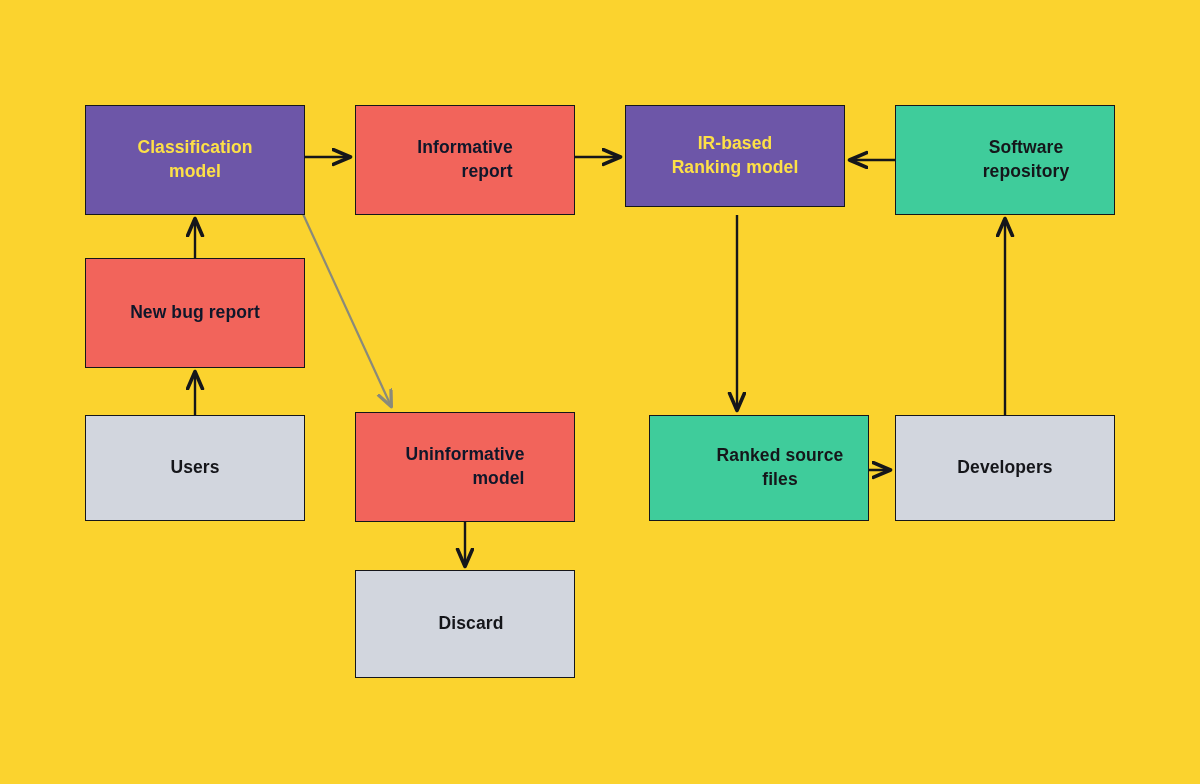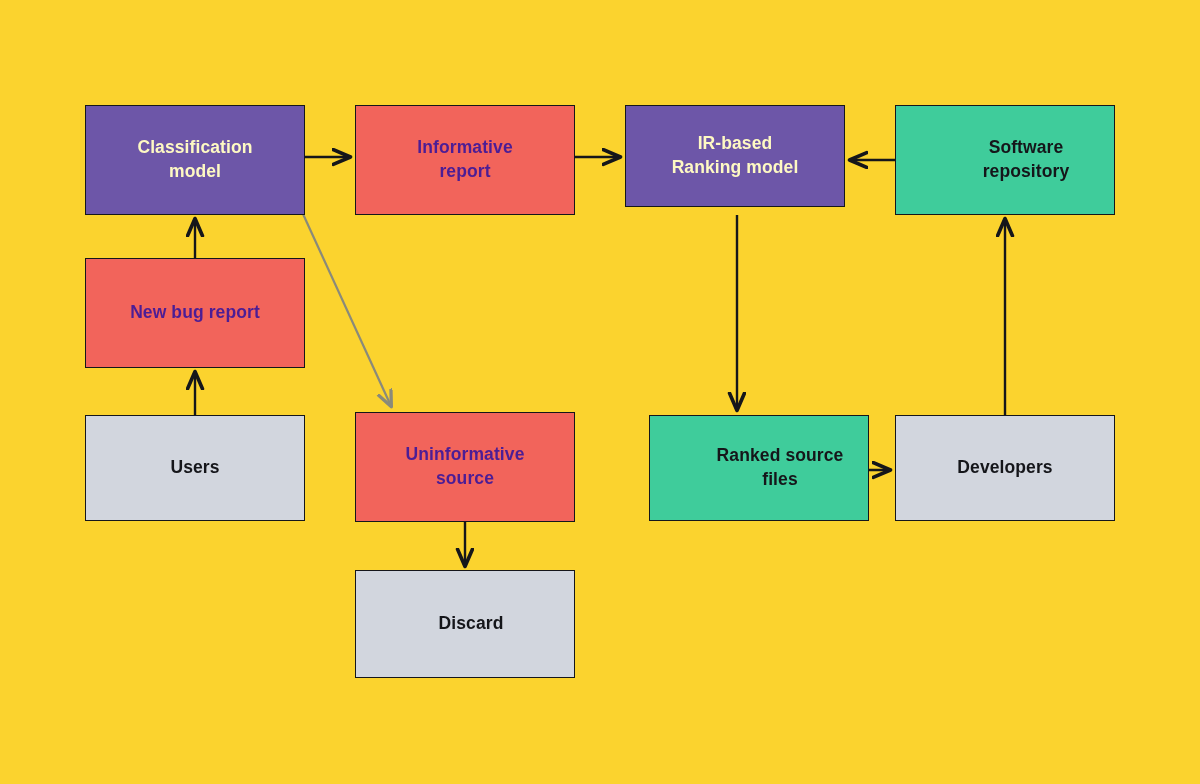--- a/index.html
+++ b/index.html
@@ -33,7 +33,7 @@
     white-space: pre-line;
     user-select: none;
   }
-  .fill-purple { background: #6D56A8; color: #fef9c3; }
+  .fill-purple { background: #6D56A8; color: #fde047; }
   .fill-red    { background: #F2645B; color: #4c1d95; }
   .fill-green  { background: #3FCC9B; color: #15161a; padding-left: 42px; }
   .fill-gray   { background: #D2D6DE; color: #15161a; }

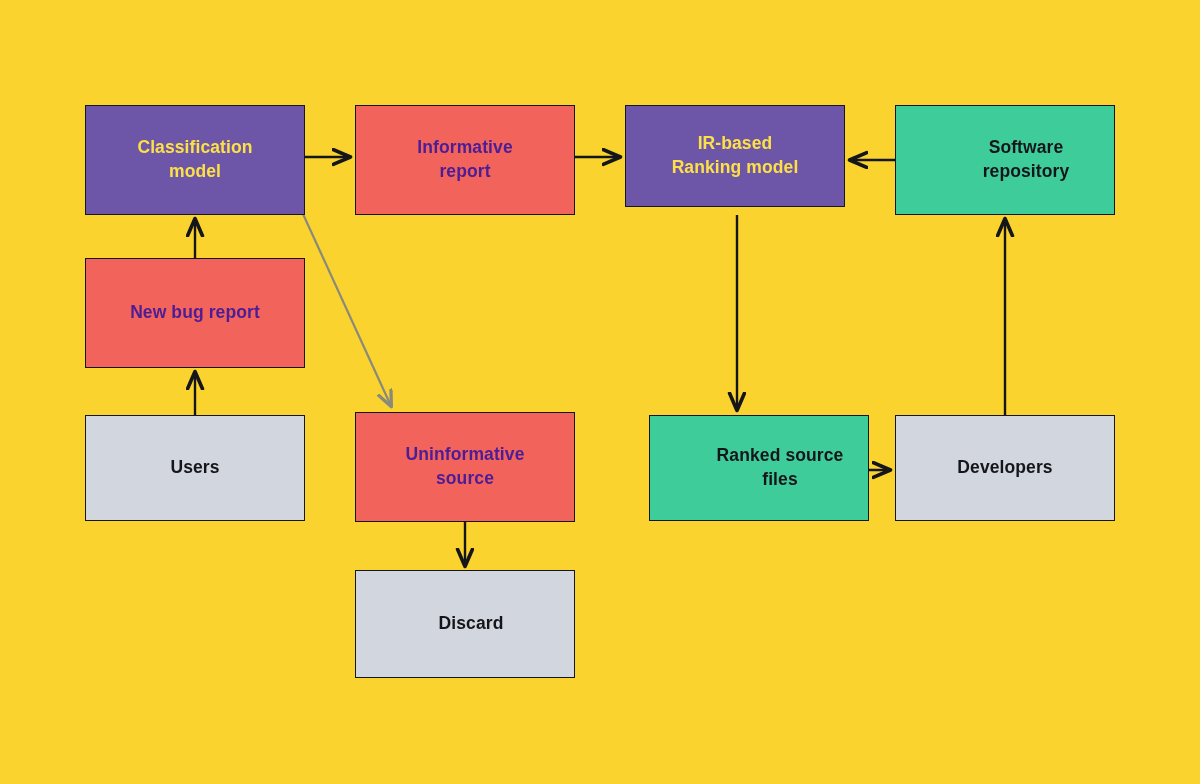--- a/index.html
+++ b/index.html
@@ -34,7 +34,7 @@
     user-select: none;
   }
   .fill-purple { background: #6D56A8; color: #fde047; }
-  .fill-red    { background: #F2645B; color: #4c1d95; }
+  .fill-red    { background: #F2645B; color: #0f172a; text-align: right; }
   .fill-green  { background: #3FCC9B; color: #15161a; padding-left: 42px; }
   .fill-gray   { background: #D2D6DE; color: #15161a; }
 

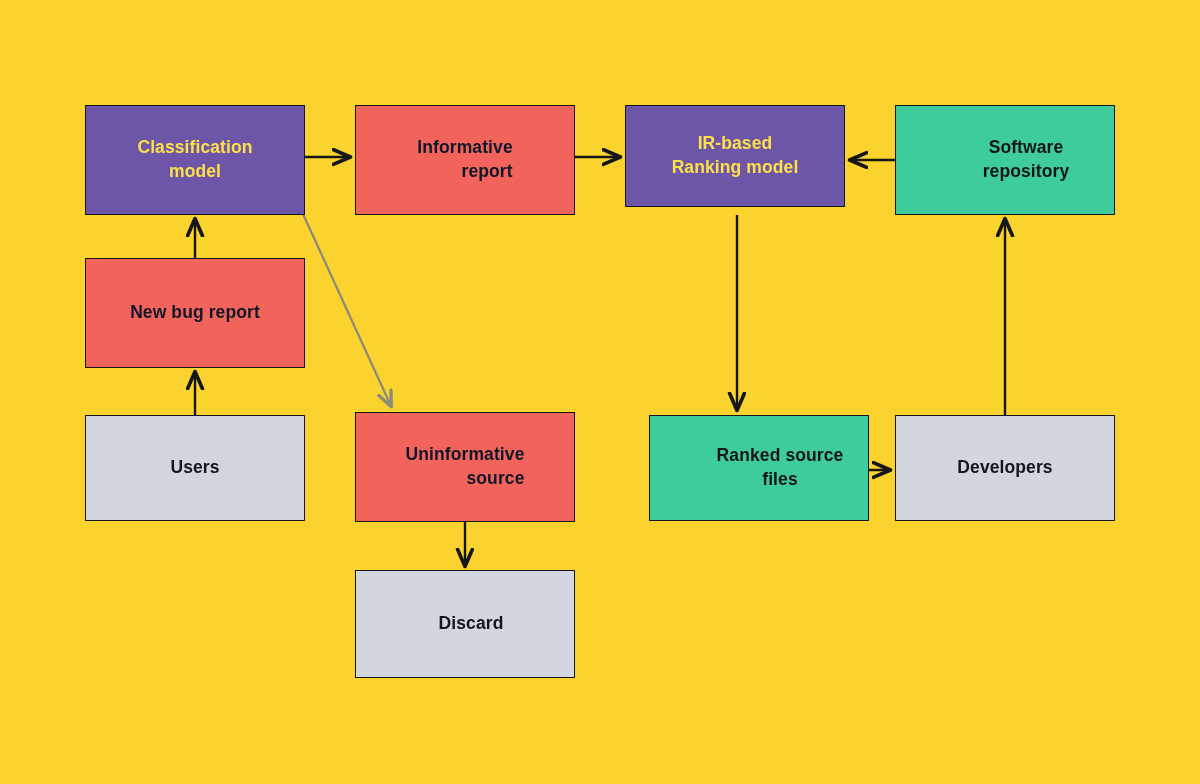--- a/index.html
+++ b/index.html
@@ -100,7 +100,7 @@
   <div class="node fill-red" style="left:85px; top:258px; width:220px; height:110px;">New bug report</div>
 
   <div class="node fill-red" style="left:355px; top:412px; width:220px; height:110px;">Uninformative
-source</div>
+model</div>
 
   <div class="node fill-green" style="left:625px; top:415px; width:220px; height:106px;margin-left:24px;">Ranked source
 files</div>

